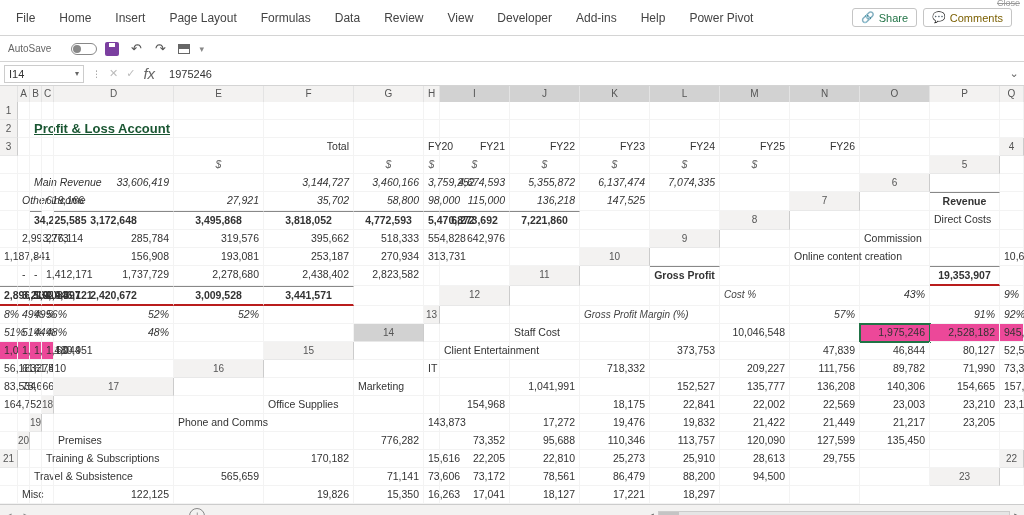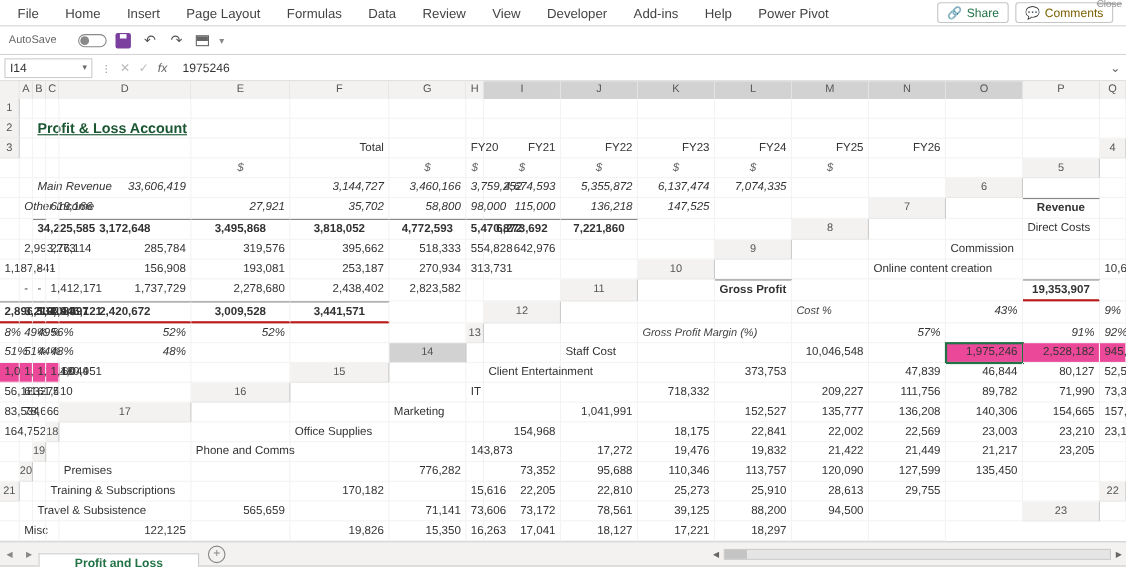--- a/index.html
+++ b/index.html
@@ -16,7 +16,7 @@
     align-items: center;
     padding: 0 4px;
     border-bottom: 1px solid #d4d4d4;
-    height: 24px;
+    height: 36px;
     background: #fff;
   }
   .ribbon-tab {

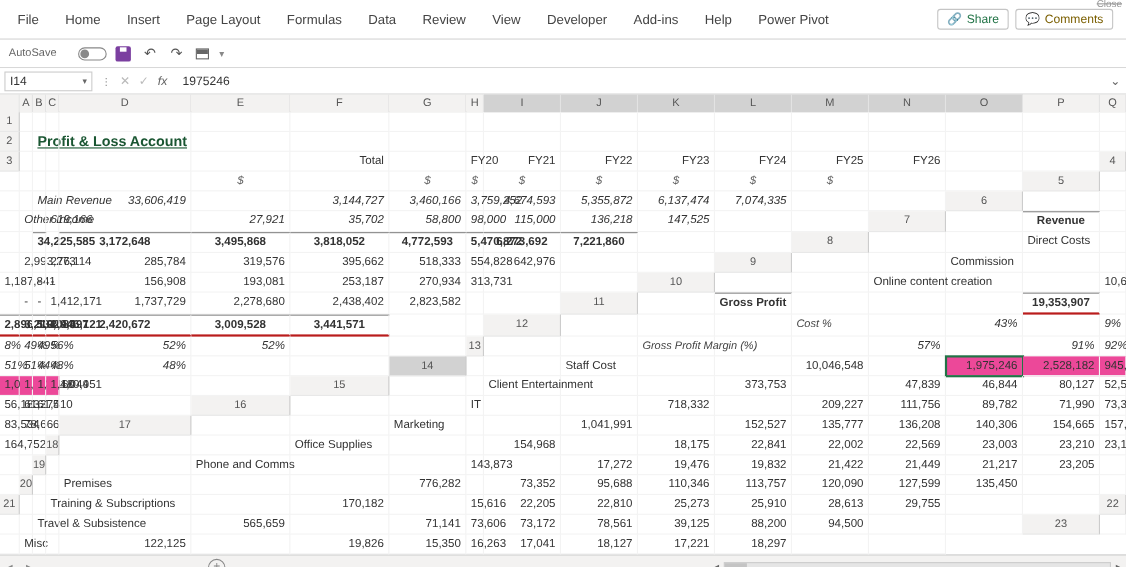--- a/index.html
+++ b/index.html
@@ -90,7 +90,7 @@
   }
   .nb-dd { color:#666; font-size:8px; margin-left:auto;}
   .fx-tools { display:flex; align-items:center; gap:8px; padding:0 8px; color:#888;}
-  .fx-lbl { font-style:italic; font-size:11px; color:#666;}
+  .fx-lbl { font-style:italic; font-size:15px; color:#666;}
   .formula-in {
     border:none; outline:none; height:18px; flex:1;
     font-size:11px; padding:0 6px; color:#333;

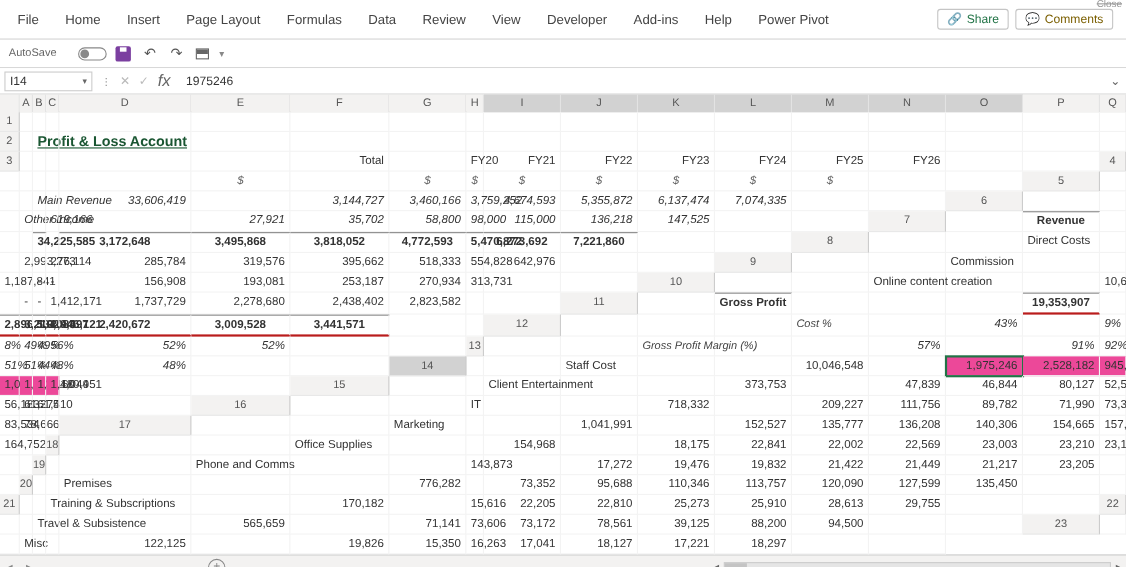--- a/index.html
+++ b/index.html
@@ -643,7 +643,7 @@
       <div class="cell num ">73,606</div>
       <div class="cell num ">73,172</div>
       <div class="cell num ">78,561</div>
-      <div class="cell num ">39,125</div>
+      <div class="cell num ">86,479</div>
       <div class="cell num ">88,200</div>
       <div class="cell num ">94,500</div>
       <div class="cell"></div>

